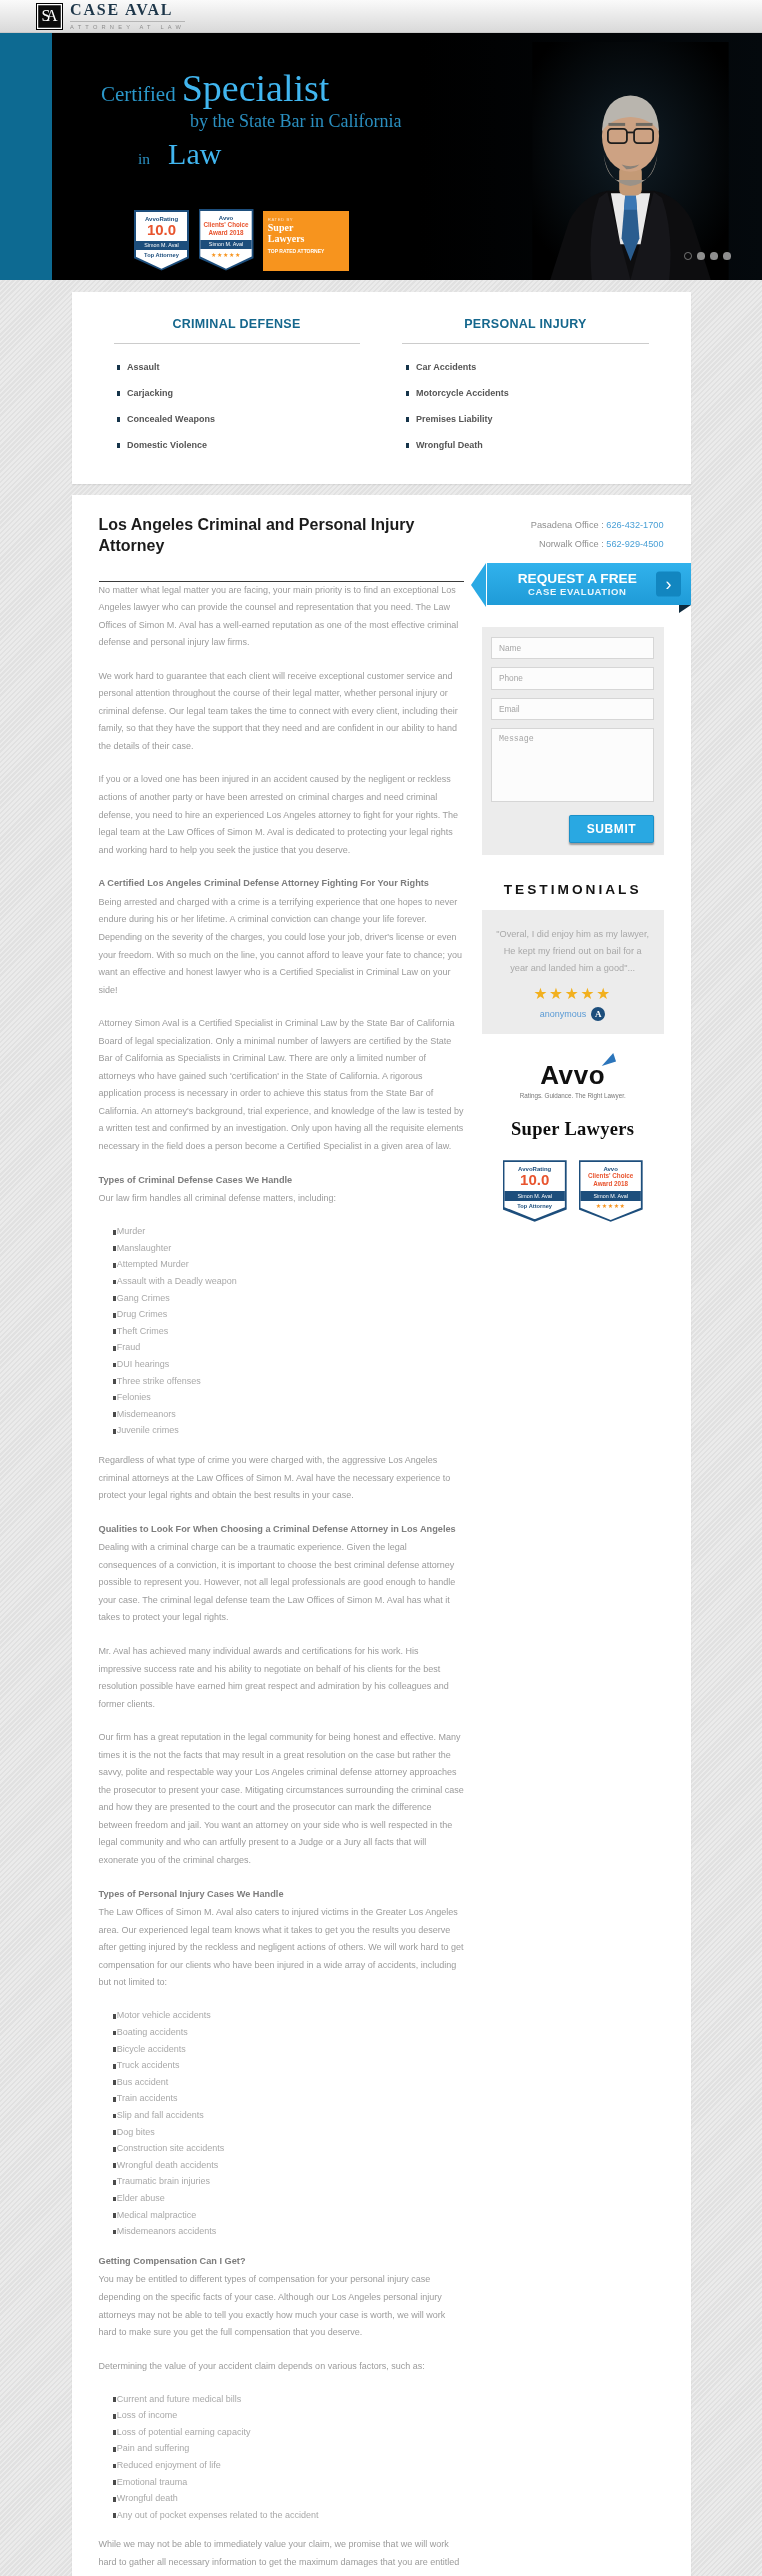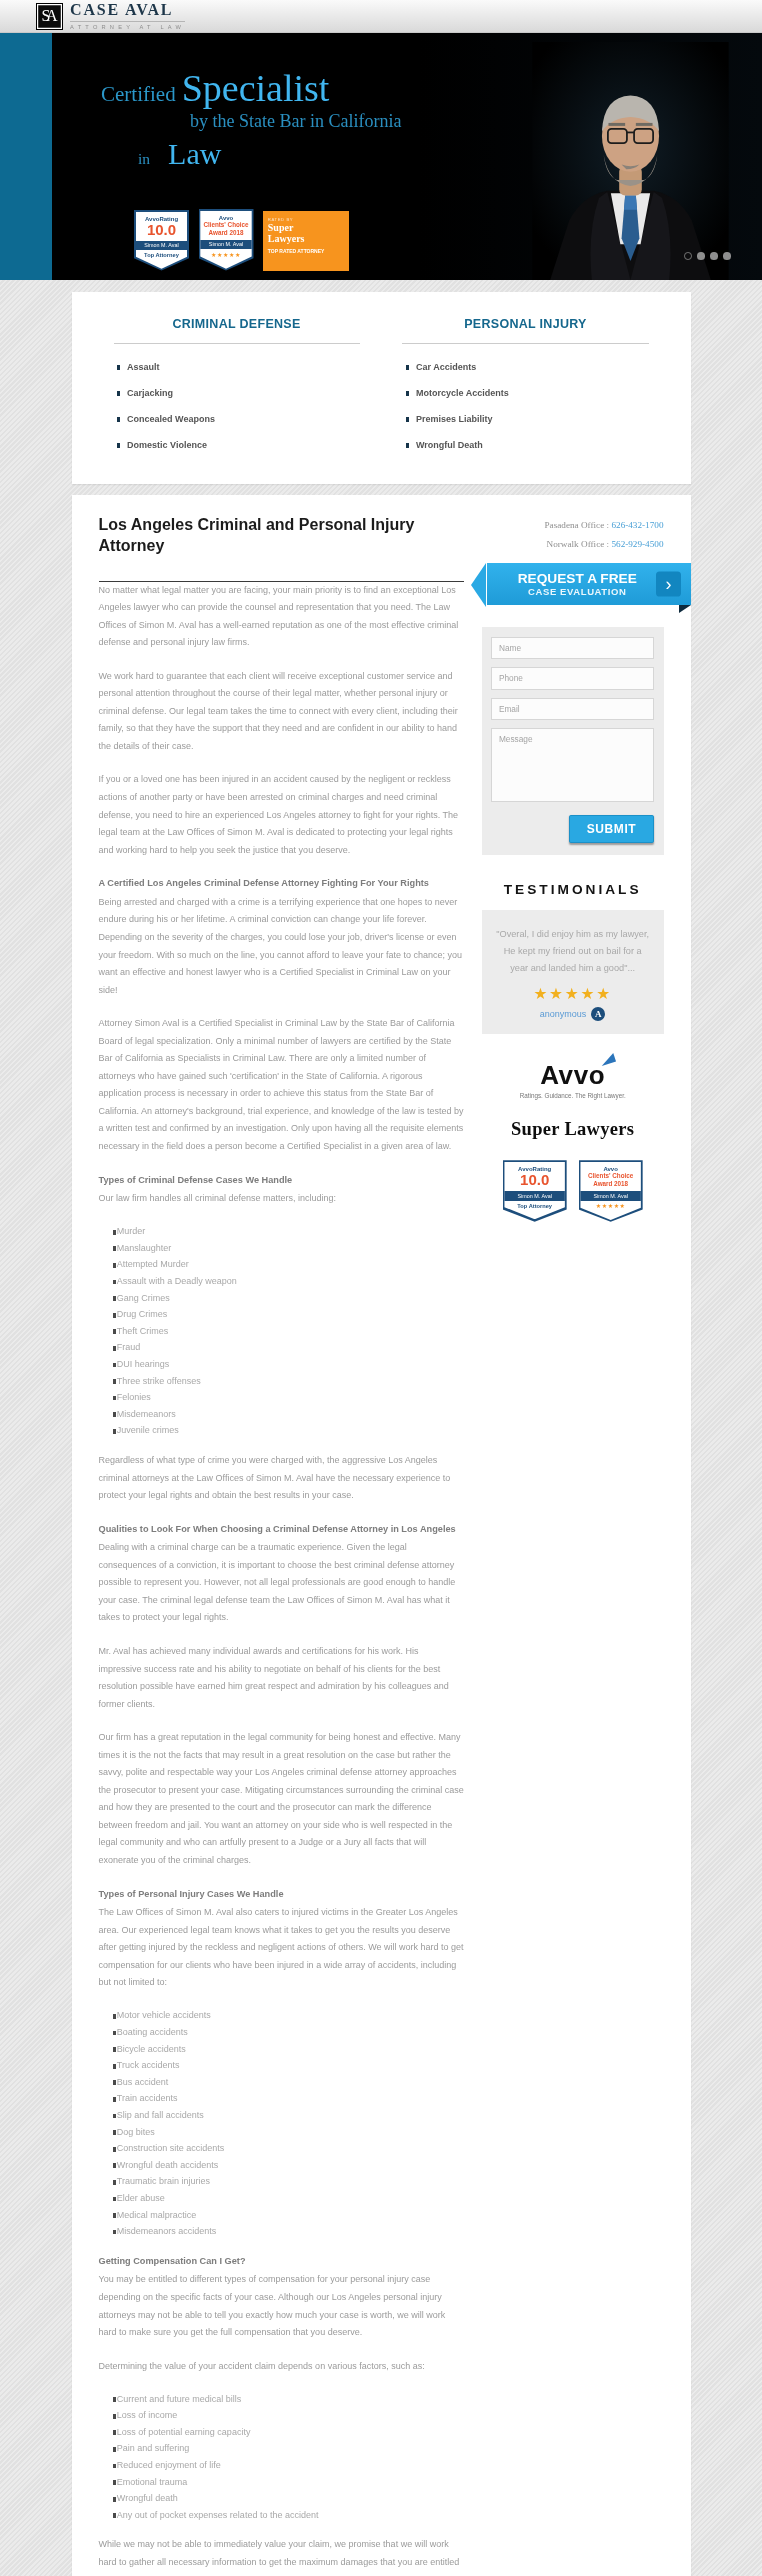--- a/index.html
+++ b/index.html
@@ -84,7 +84,7 @@
   .article-list li::before{ content:''; position:absolute; left:0; top:3.6px; width:3px; height:4.8px; background:#4a4a4a; }
 
   
-  .phones{ text-align:right; color:#8f8f8f; font-size:9.2px; line-height:2.1; margin-top:4.8px;font-family:Liberation Serif, serif; }
+  .phones{ text-align:right; color:#8f8f8f; font-size:9.2px; line-height:2.1; margin-top:4.8px; }
   .phones a{ color:#4aa0d6; }
   .ribbon{ position:relative; margin:8.3px -27px 0 4.8px; background:linear-gradient(180deg,#31b2ec,#1f9bd7); padding:7.7px 44px 7.7px 21.4px; text-align:center; cursor:pointer; }
   .ribbon::before{ content:''; position:absolute; left:-15.5px; top:0; border-top:22px solid transparent; border-bottom:22px solid transparent; border-right:15.5px solid #2aa9e4; }

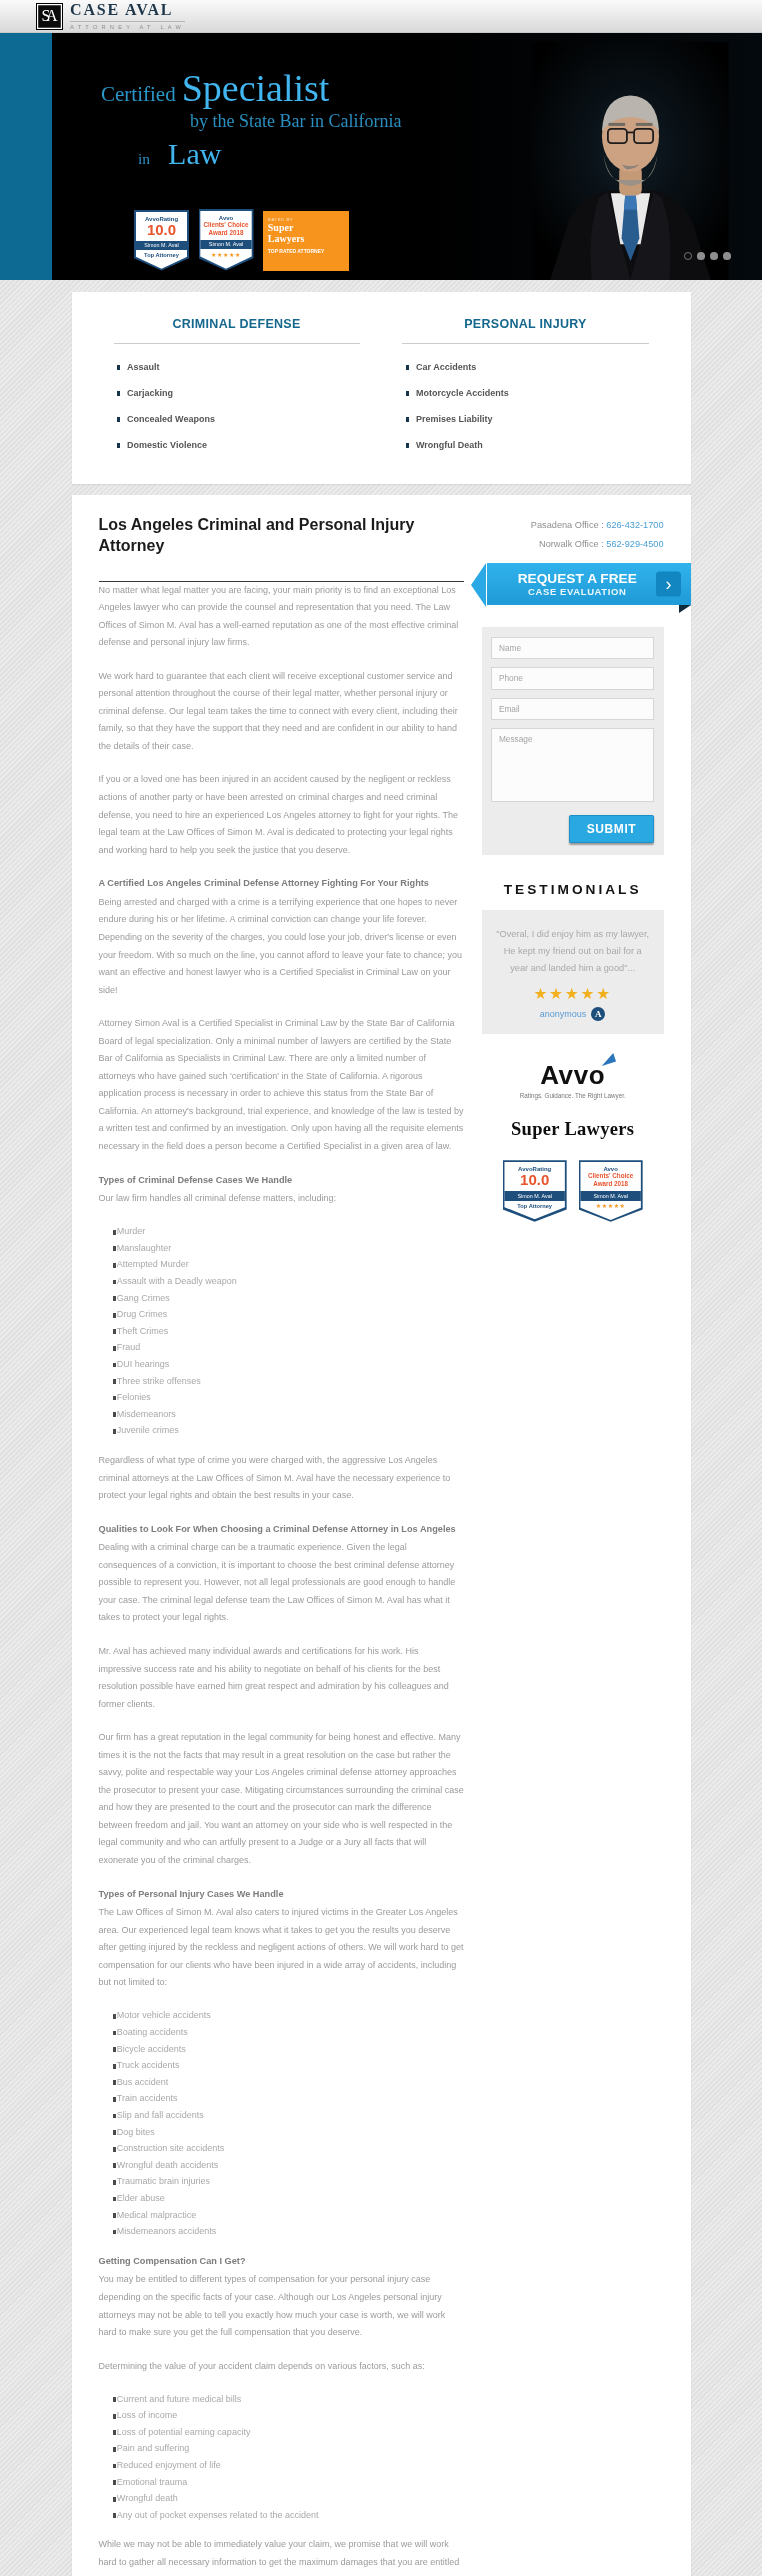--- a/index.html
+++ b/index.html
@@ -98,7 +98,7 @@
     font-family:inherit; font-size:8.3px; color:#777;
   }
   .eval-form input::placeholder, .eval-form textarea::placeholder{ color:#a5a5a5; }
-  .eval-form textarea{ height:74px; resize:none; }
+  .eval-form textarea{ height:74px; resize:none;font-family:Liberation Mono, monospace; }
   .submit-row{ text-align:right; margin-top:3.6px; }
   .submit-btn{
     background:#29a8e2; border:0.6px solid #1b90c8; border-radius:1.8px; box-shadow:0 1.2px 1.8px rgba(0,0,0,.35);

